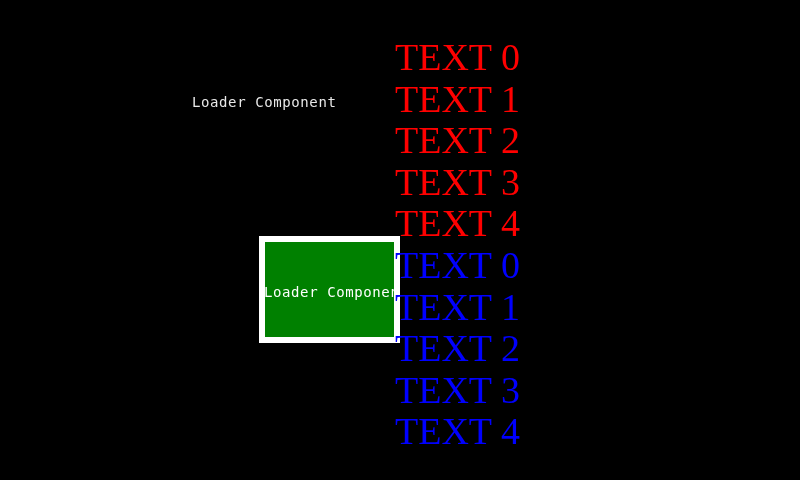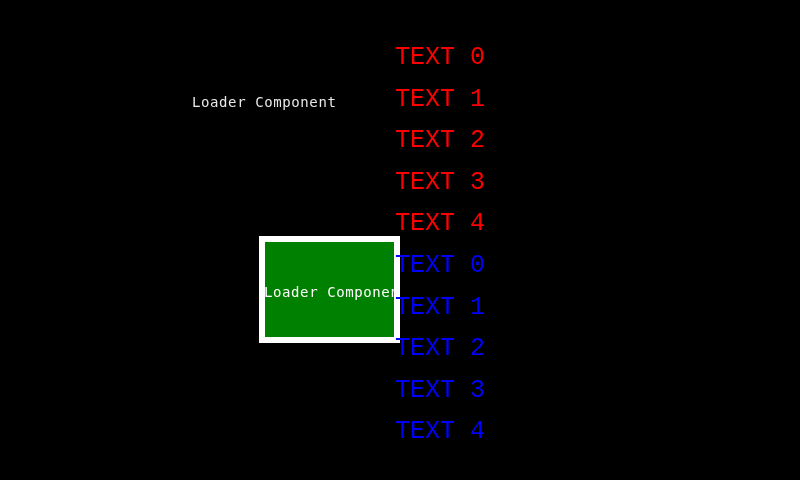--- a/index.html
+++ b/index.html
@@ -80,8 +80,8 @@
   .text-row {
     height: 41.5px;
     line-height: 41.5px;
-    font-family: Liberation Mono, monospace;
-    font-size: 25px;
+    font-family: Liberation Serif, serif;
+    font-size: 38px;
     white-space: pre;
   }
 

